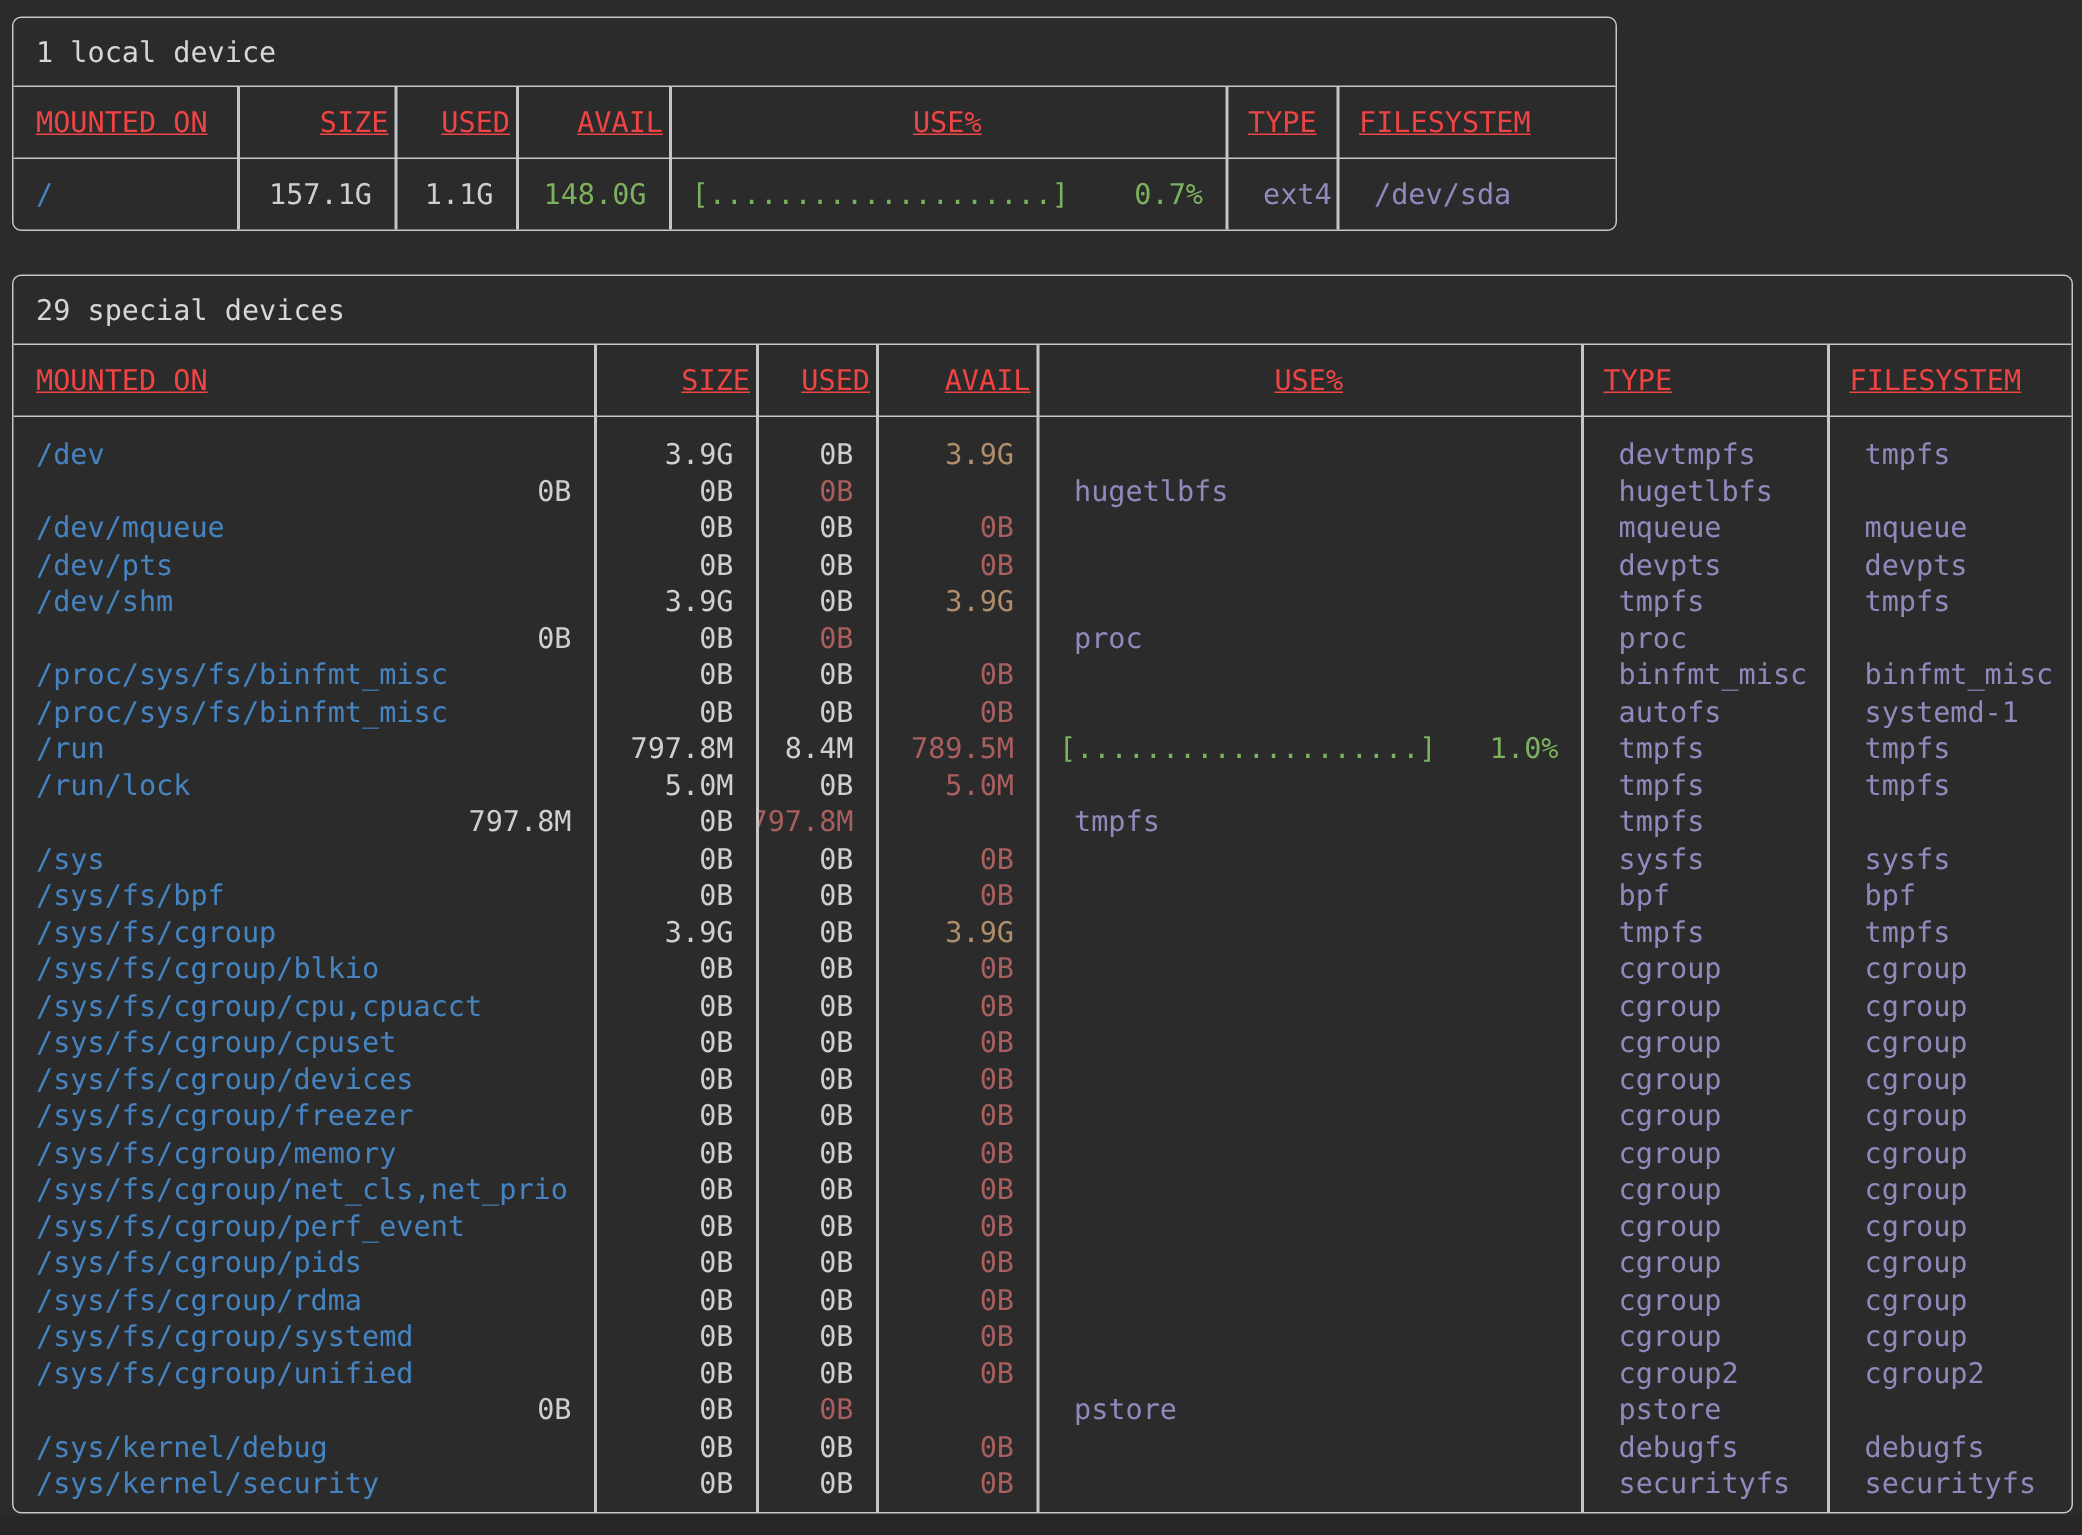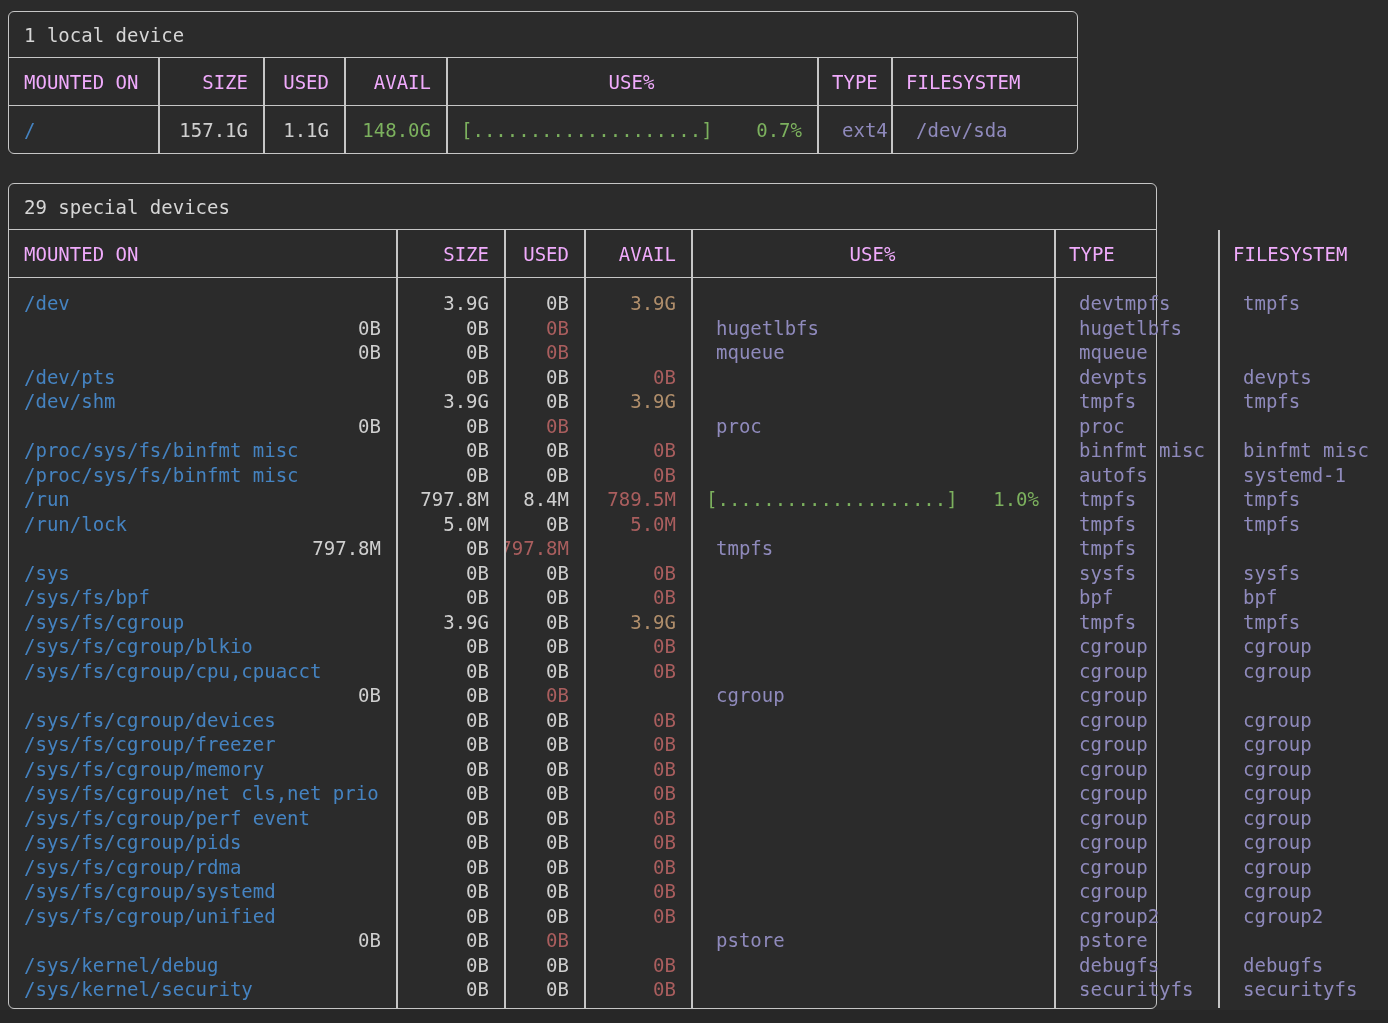--- a/index.html
+++ b/index.html
@@ -43,7 +43,8 @@
   .header{
     height:48px;
     border-bottom:1.5px solid var(--border);
-    color:#f0abfc;
+    color:#ef4444;
+    text-decoration:underline;
   }
   .header span{display:flex;align-items:center;}
   .cell{white-space:pre;overflow:hidden;}

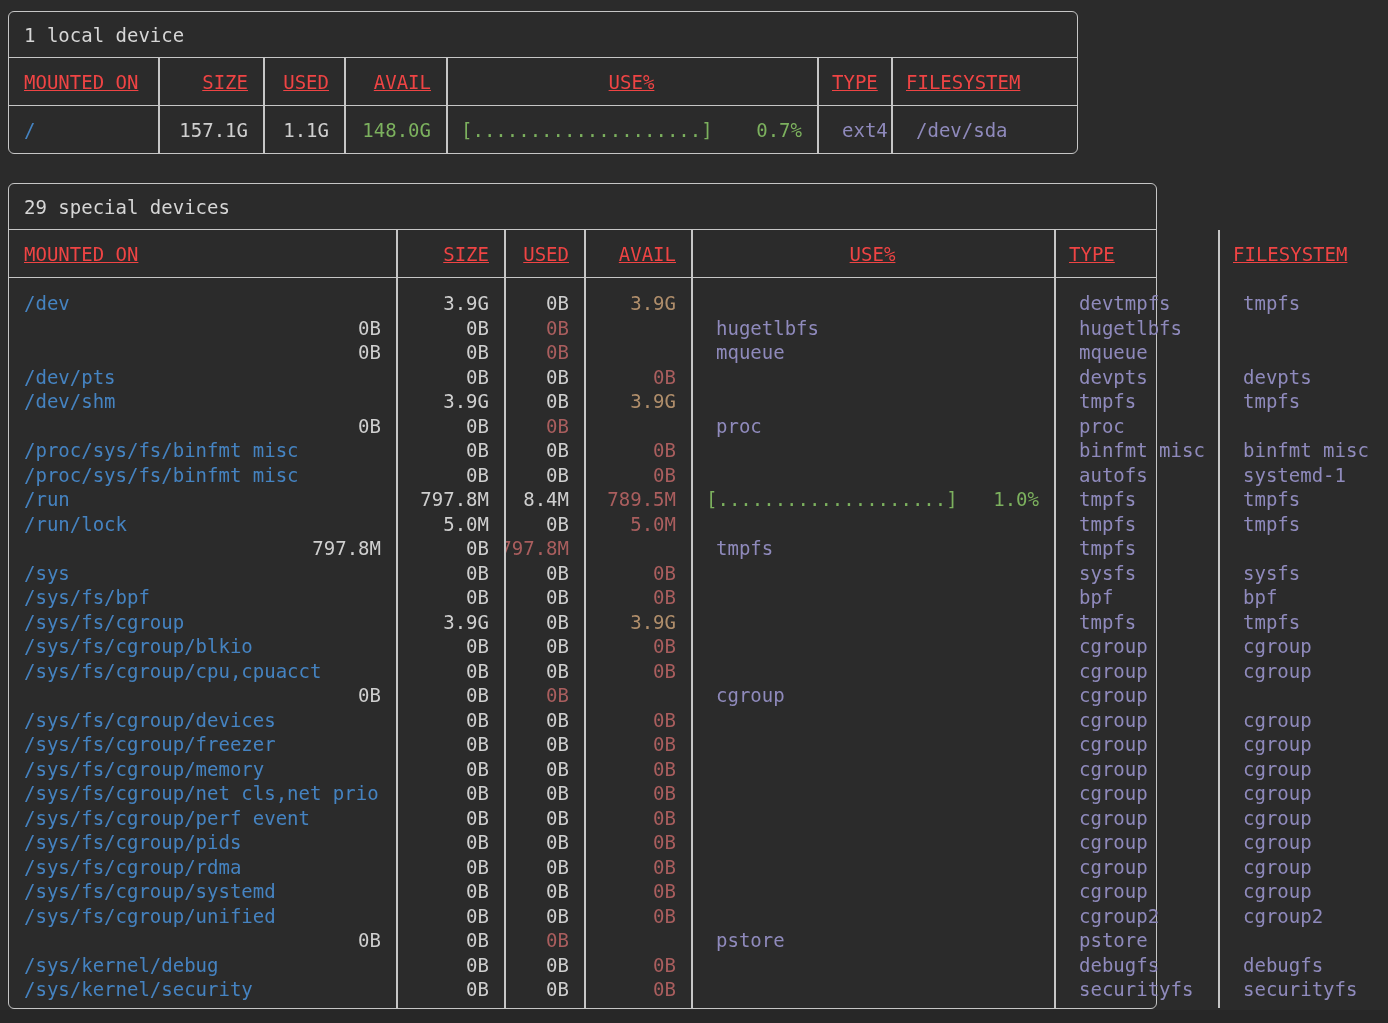--- a/index.html
+++ b/index.html
@@ -49,7 +49,7 @@
   .header span{display:flex;align-items:center;}
   .cell{white-space:pre;overflow:hidden;}
   .align-l{justify-content:flex-start;padding-left:15px;}
-  .align-r{justify-content:flex-end;padding-right:15px;}
+  .align-r{justify-content:flex-end;padding-right:4px;}
   .align-c{justify-content:center;}
   .t1 .body .row{height:47px;}
   .t1 .body{padding:0;}

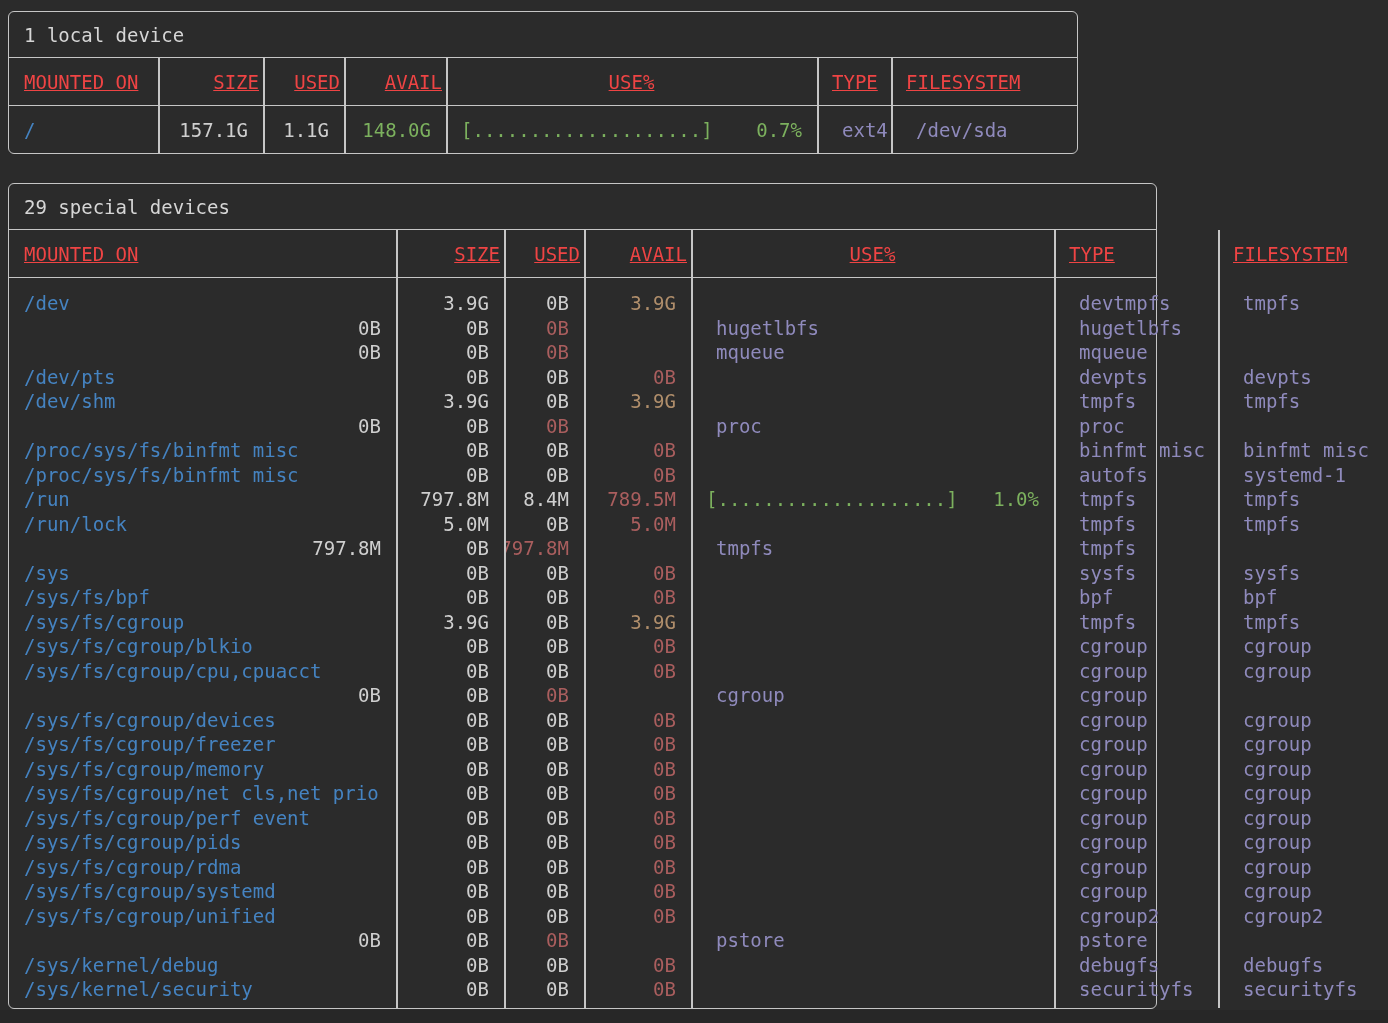--- a/index.html
+++ b/index.html
@@ -28,7 +28,7 @@
     background:var(--bg);
   }
   .t1{width:1070px;margin-bottom:29px;}
-  .t2{width:1149px;}
+  .t2{width:1374px;}
   .tbl-title{
     height:46px;
     display:flex;align-items:center;

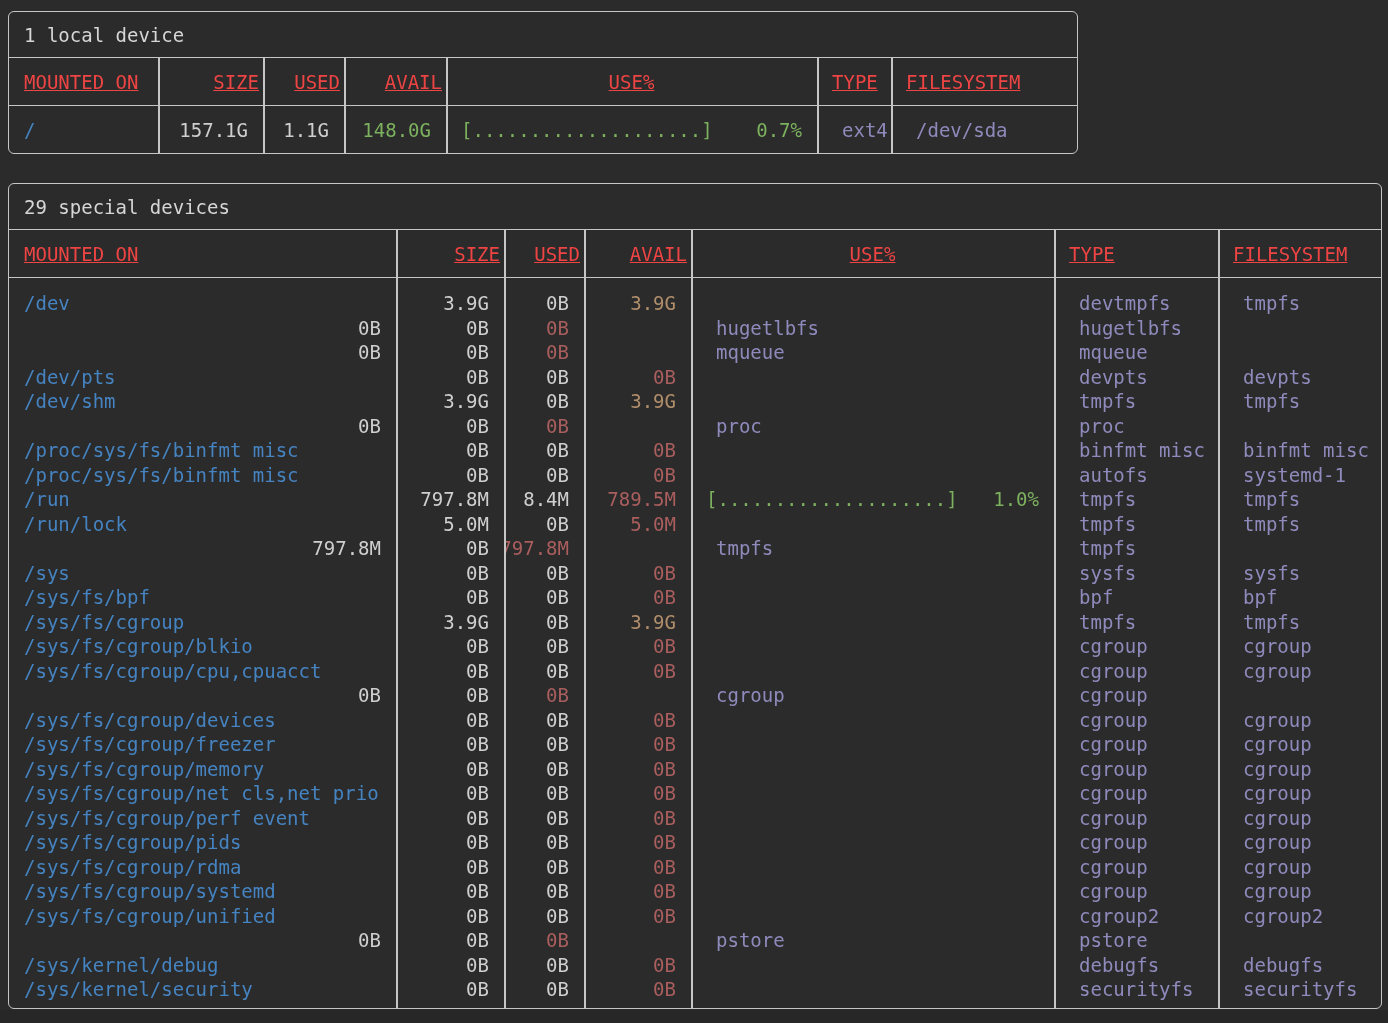--- a/index.html
+++ b/index.html
@@ -150,6 +150,7 @@
   </div>
 
   <div class="grid row">
+    <span class="cell mount">/dev/mqueue</span>
     <span class="cell num size">0B</span>
     <span class="cell num used">0B</span>
     <span class="cell num avail c-red">0B</span>

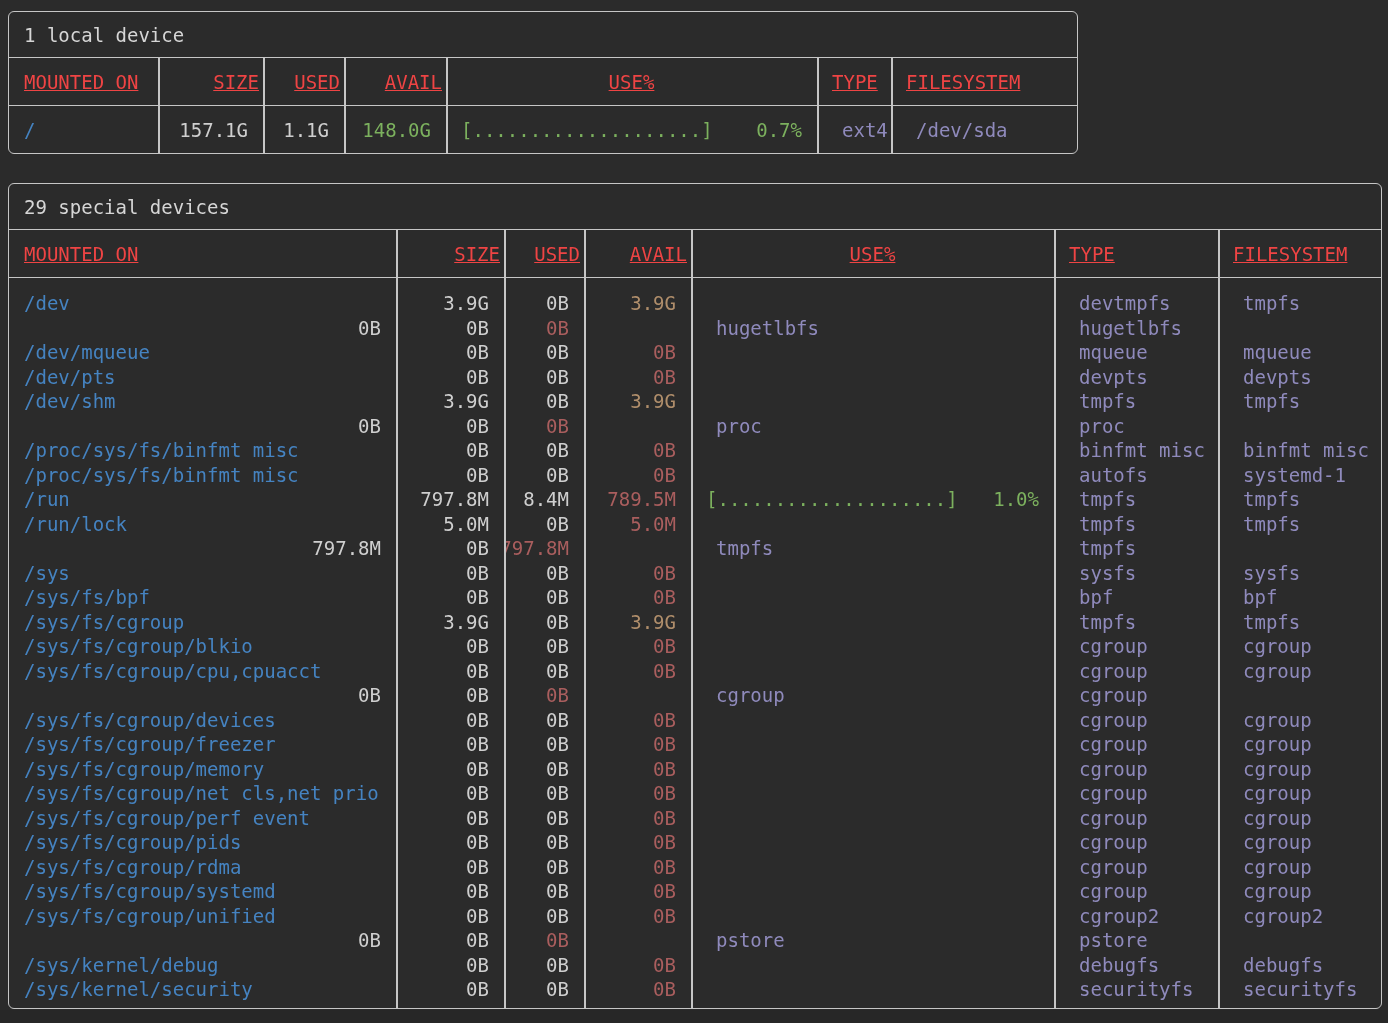--- a/index.html
+++ b/index.html
@@ -288,6 +288,7 @@
   </div>
 
   <div class="grid row">
+    <span class="cell mount">/sys/fs/cgroup/cpuset</span>
     <span class="cell num size">0B</span>
     <span class="cell num used">0B</span>
     <span class="cell num avail c-red">0B</span>

